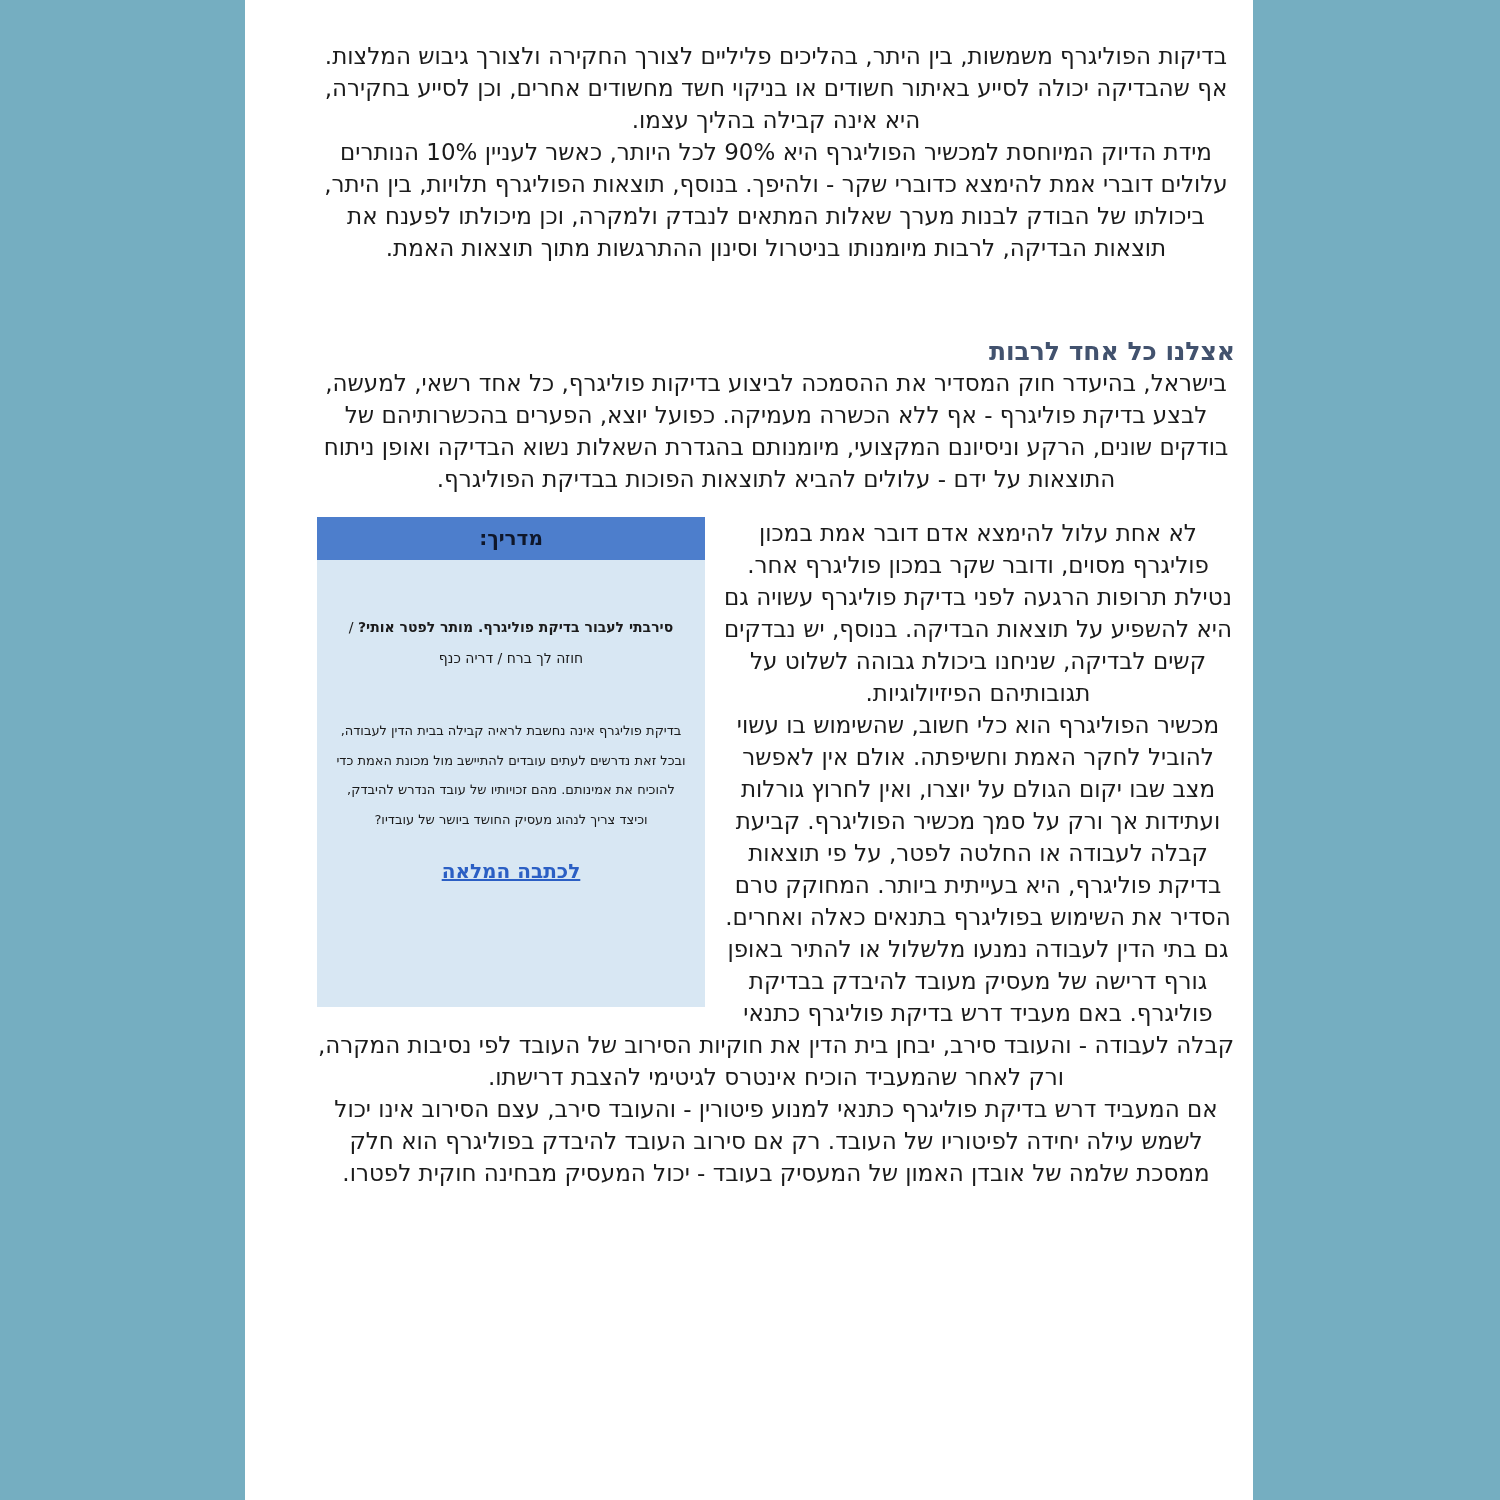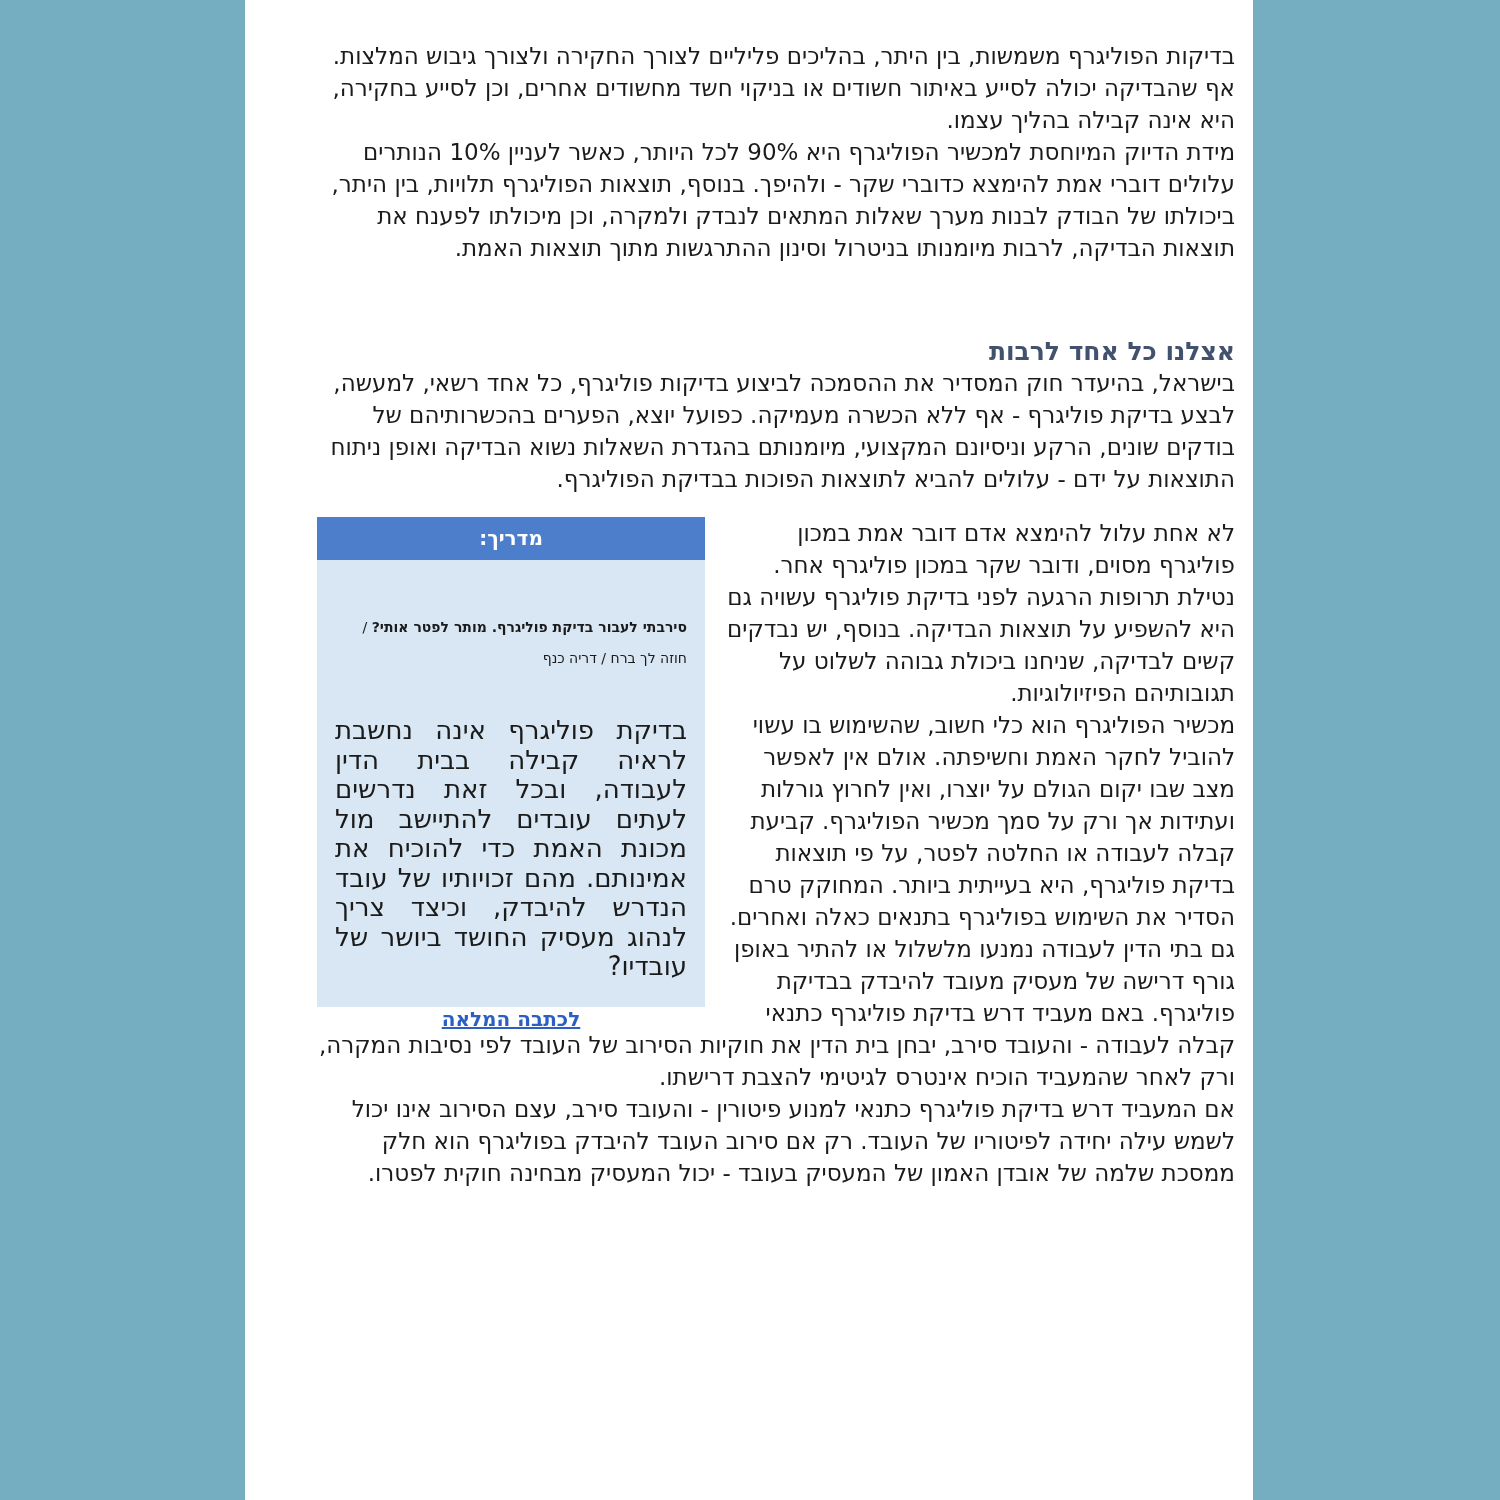--- a/index.html
+++ b/index.html
@@ -32,7 +32,7 @@
     line-height: 32px;
     text-align: right;
   }
-  .content p { margin: 0; }
+  .content p { margin: 0; text-align: center; }
   .p2 { margin-top: 52px; }
   .p3 { margin-top: 13px; }
   .section-heading {

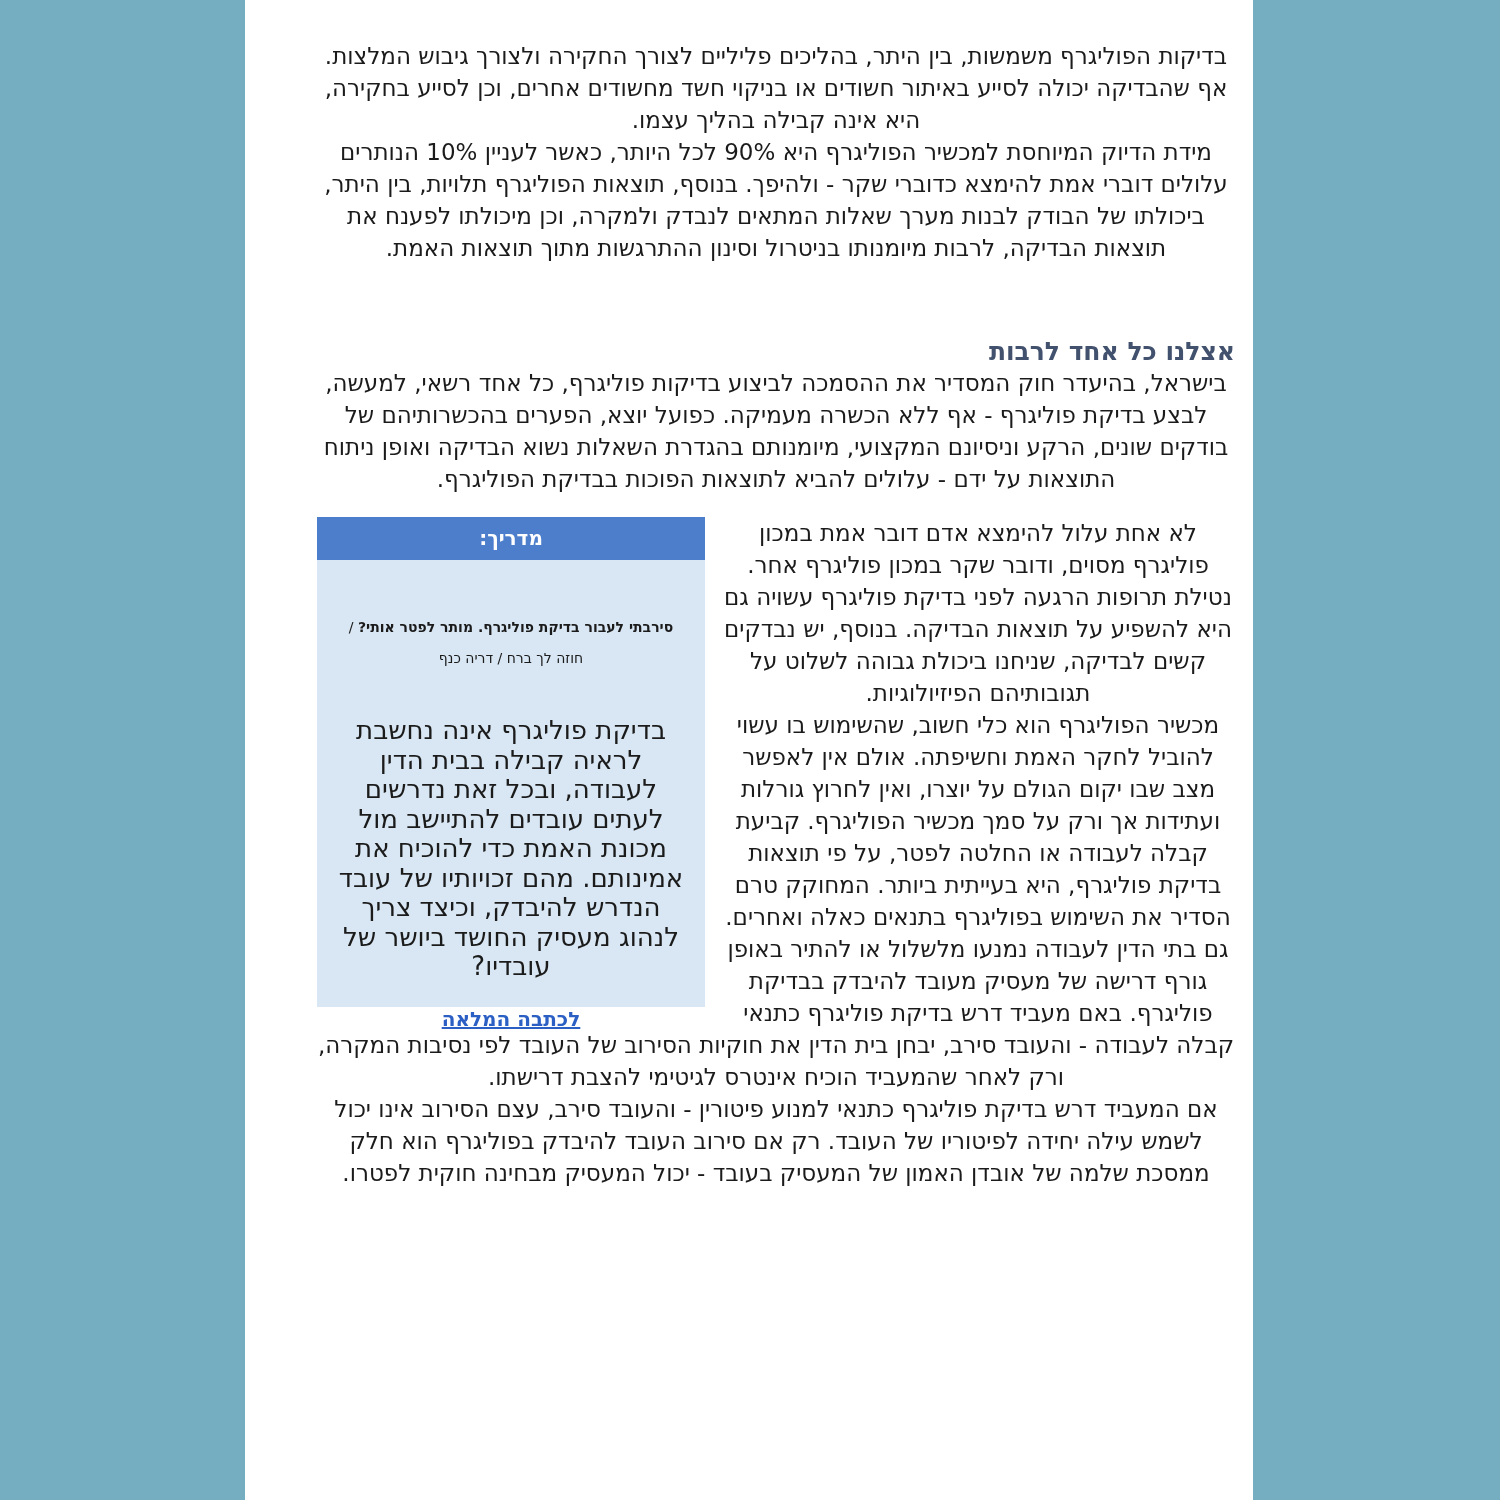--- a/index.html
+++ b/index.html
@@ -55,7 +55,7 @@
   }
   .guide-box-header {
     background: #4d7ecc;
-    color: #ffffff;
+    color: #0f172a;
     font-weight: bold;
     font-size: 20px;
     text-align: center;

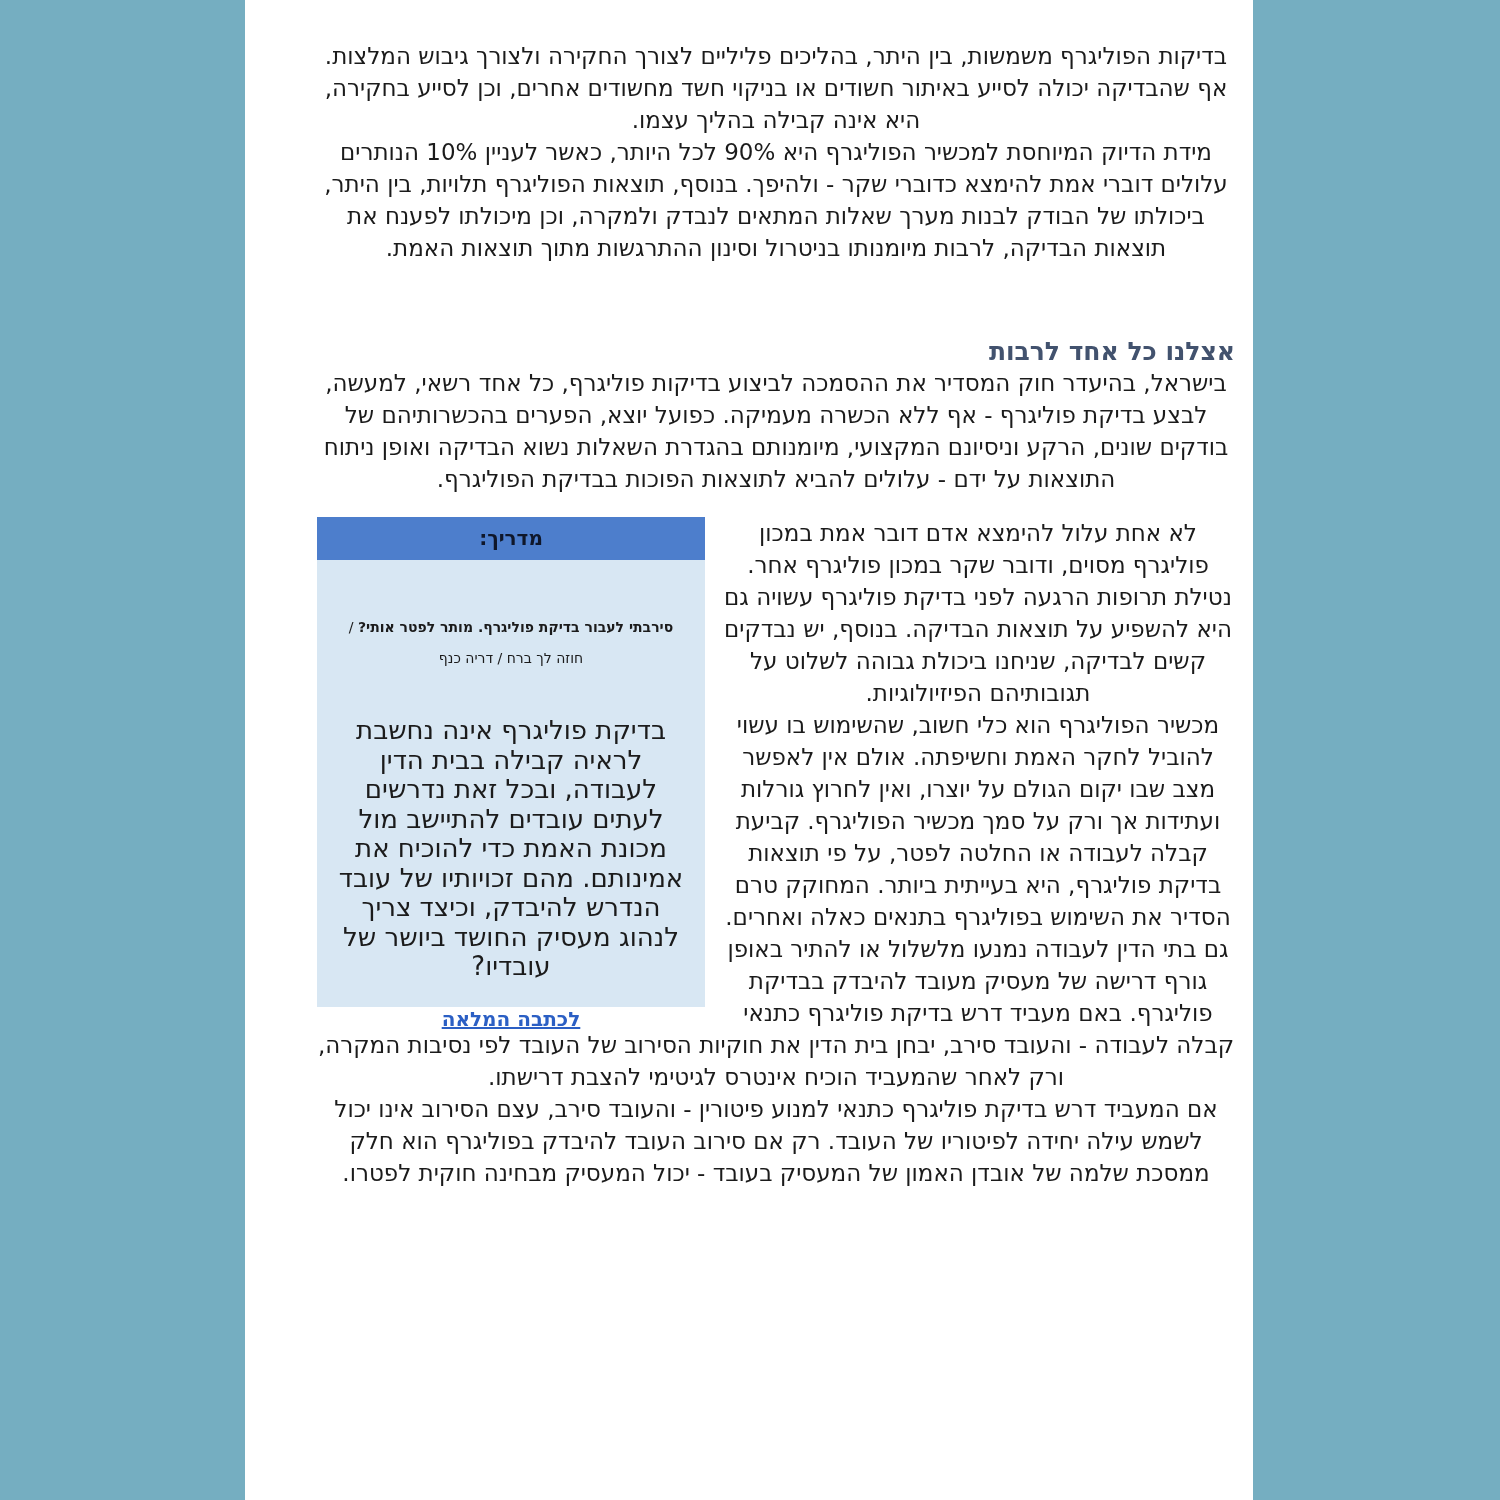--- a/index.html
+++ b/index.html
@@ -74,7 +74,7 @@
   .guide-title .bold { font-weight: bold; }
   .guide-teaser {
     margin-top: 42px !important;
-    font-size: 26px;
+    font-size: 13px;
     line-height: 29.5px;
     text-align: justify;
   }

